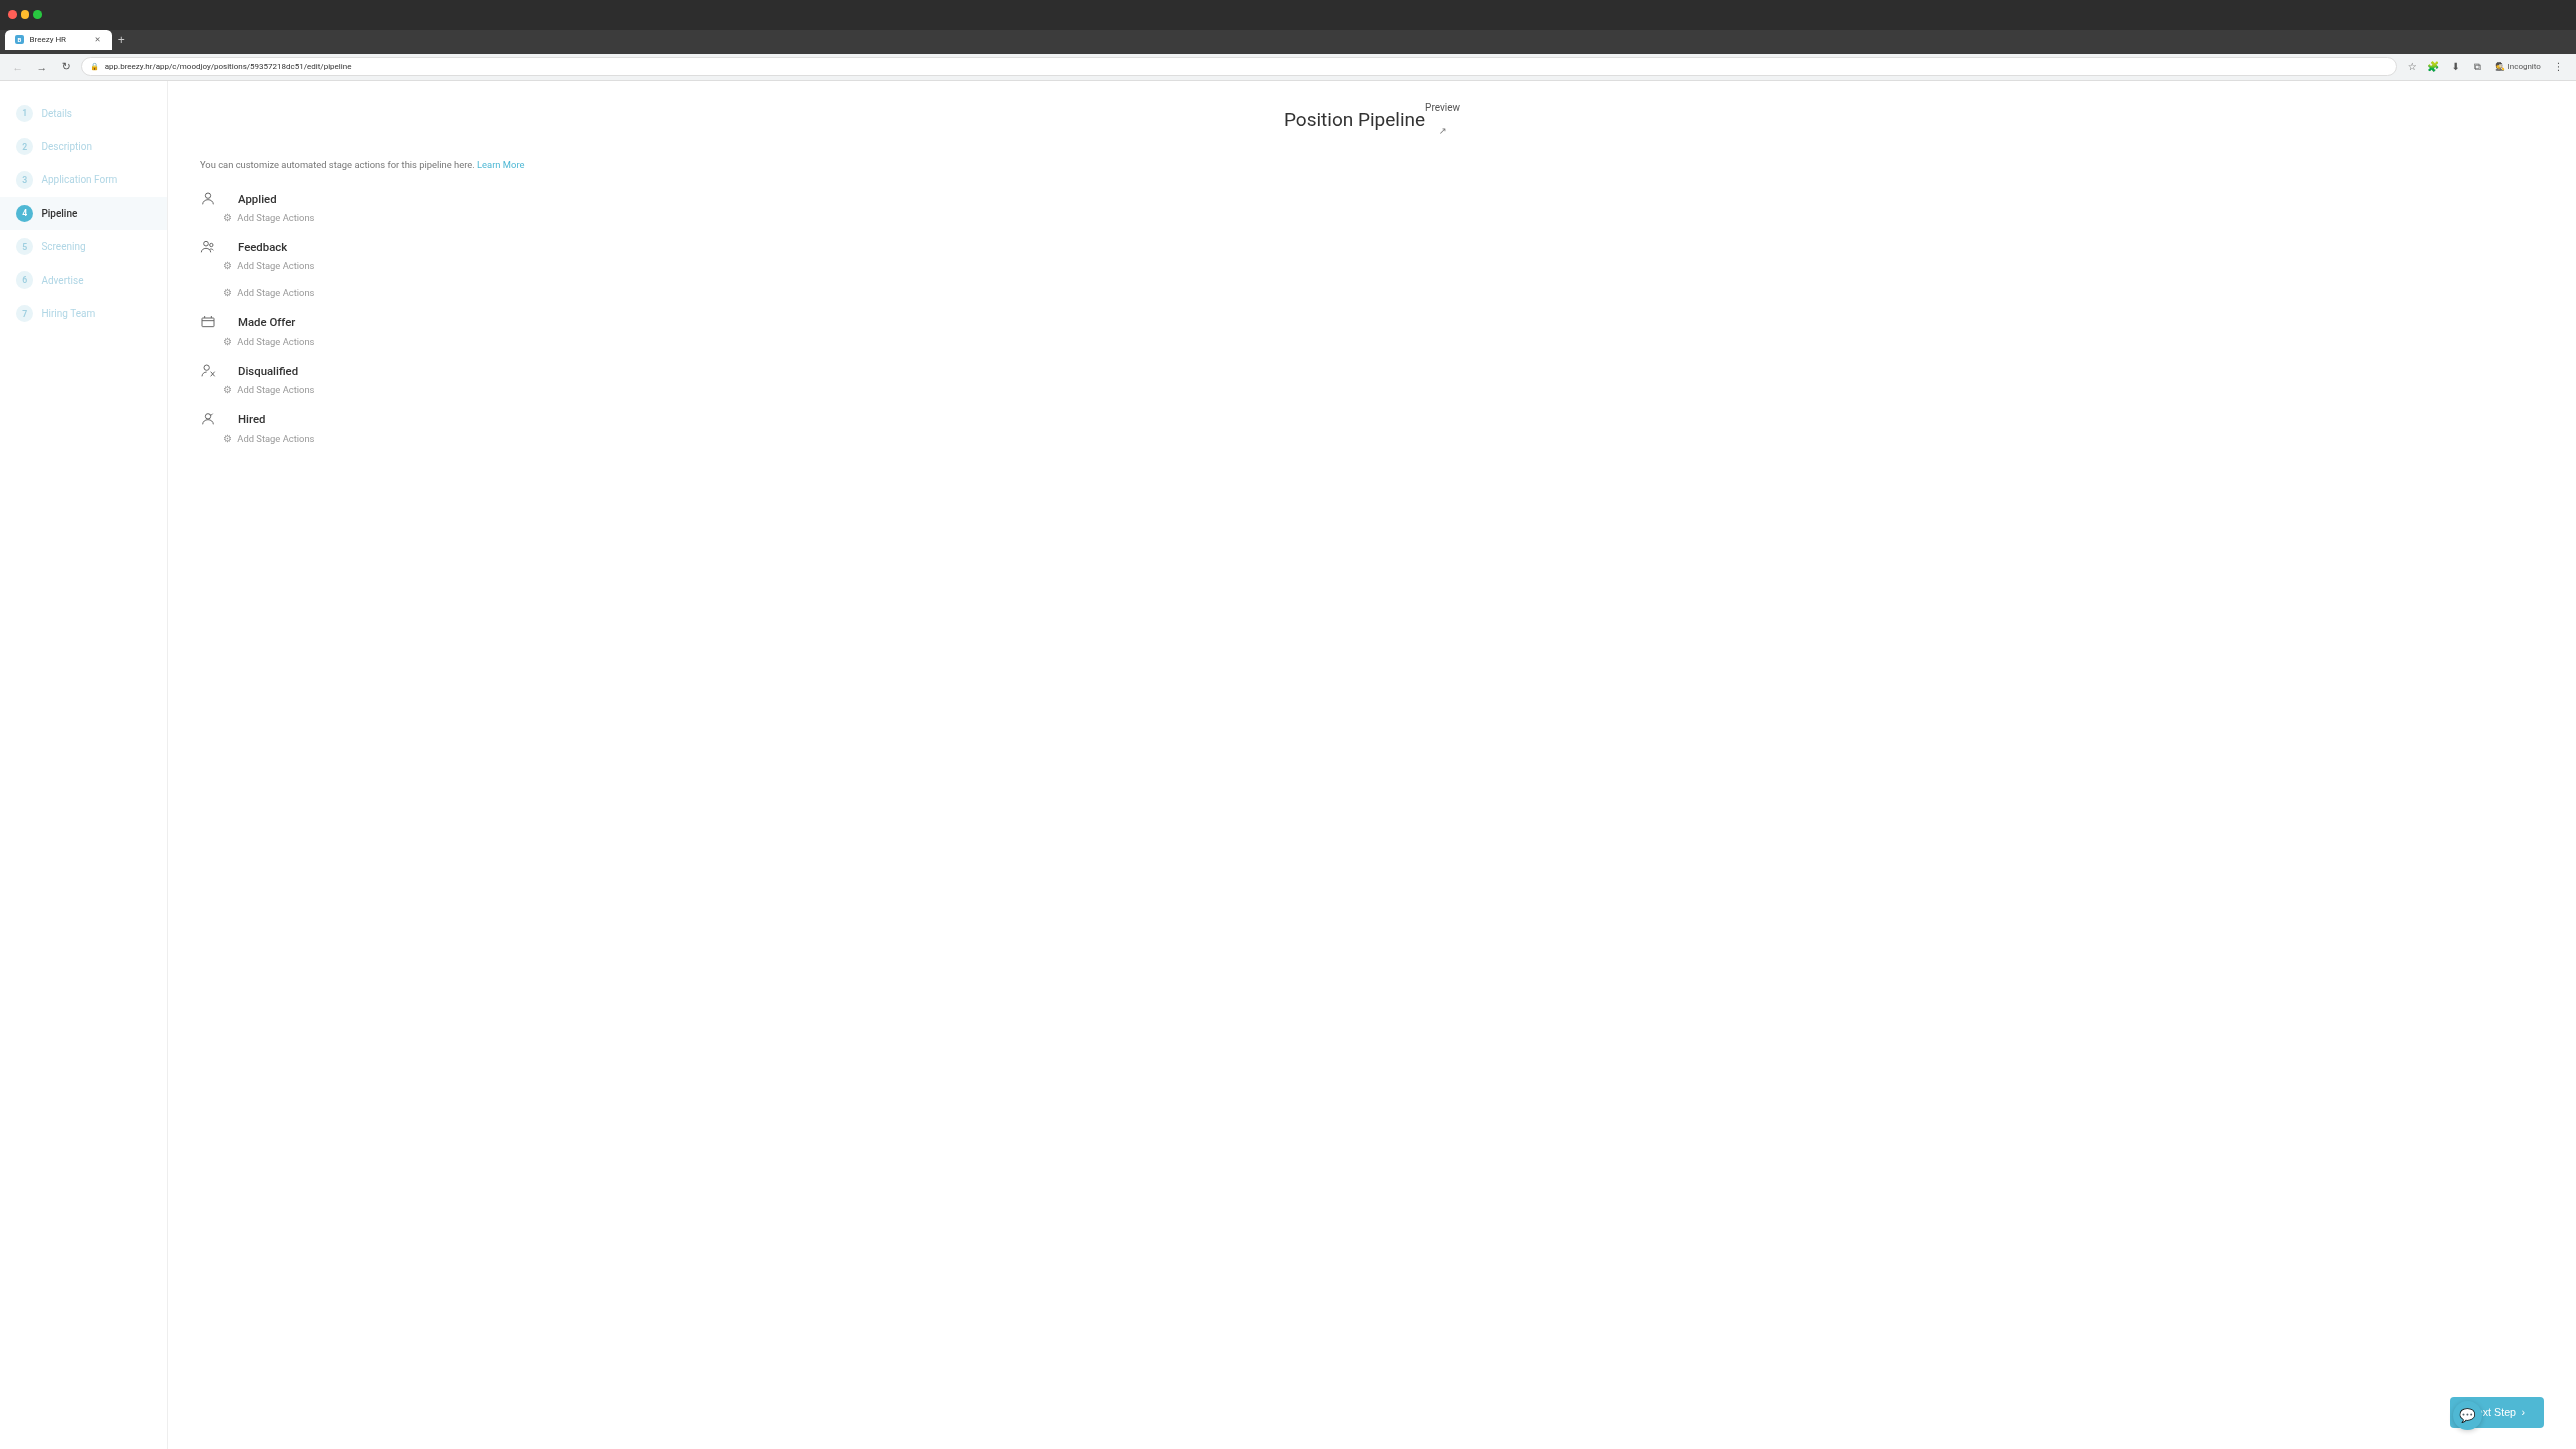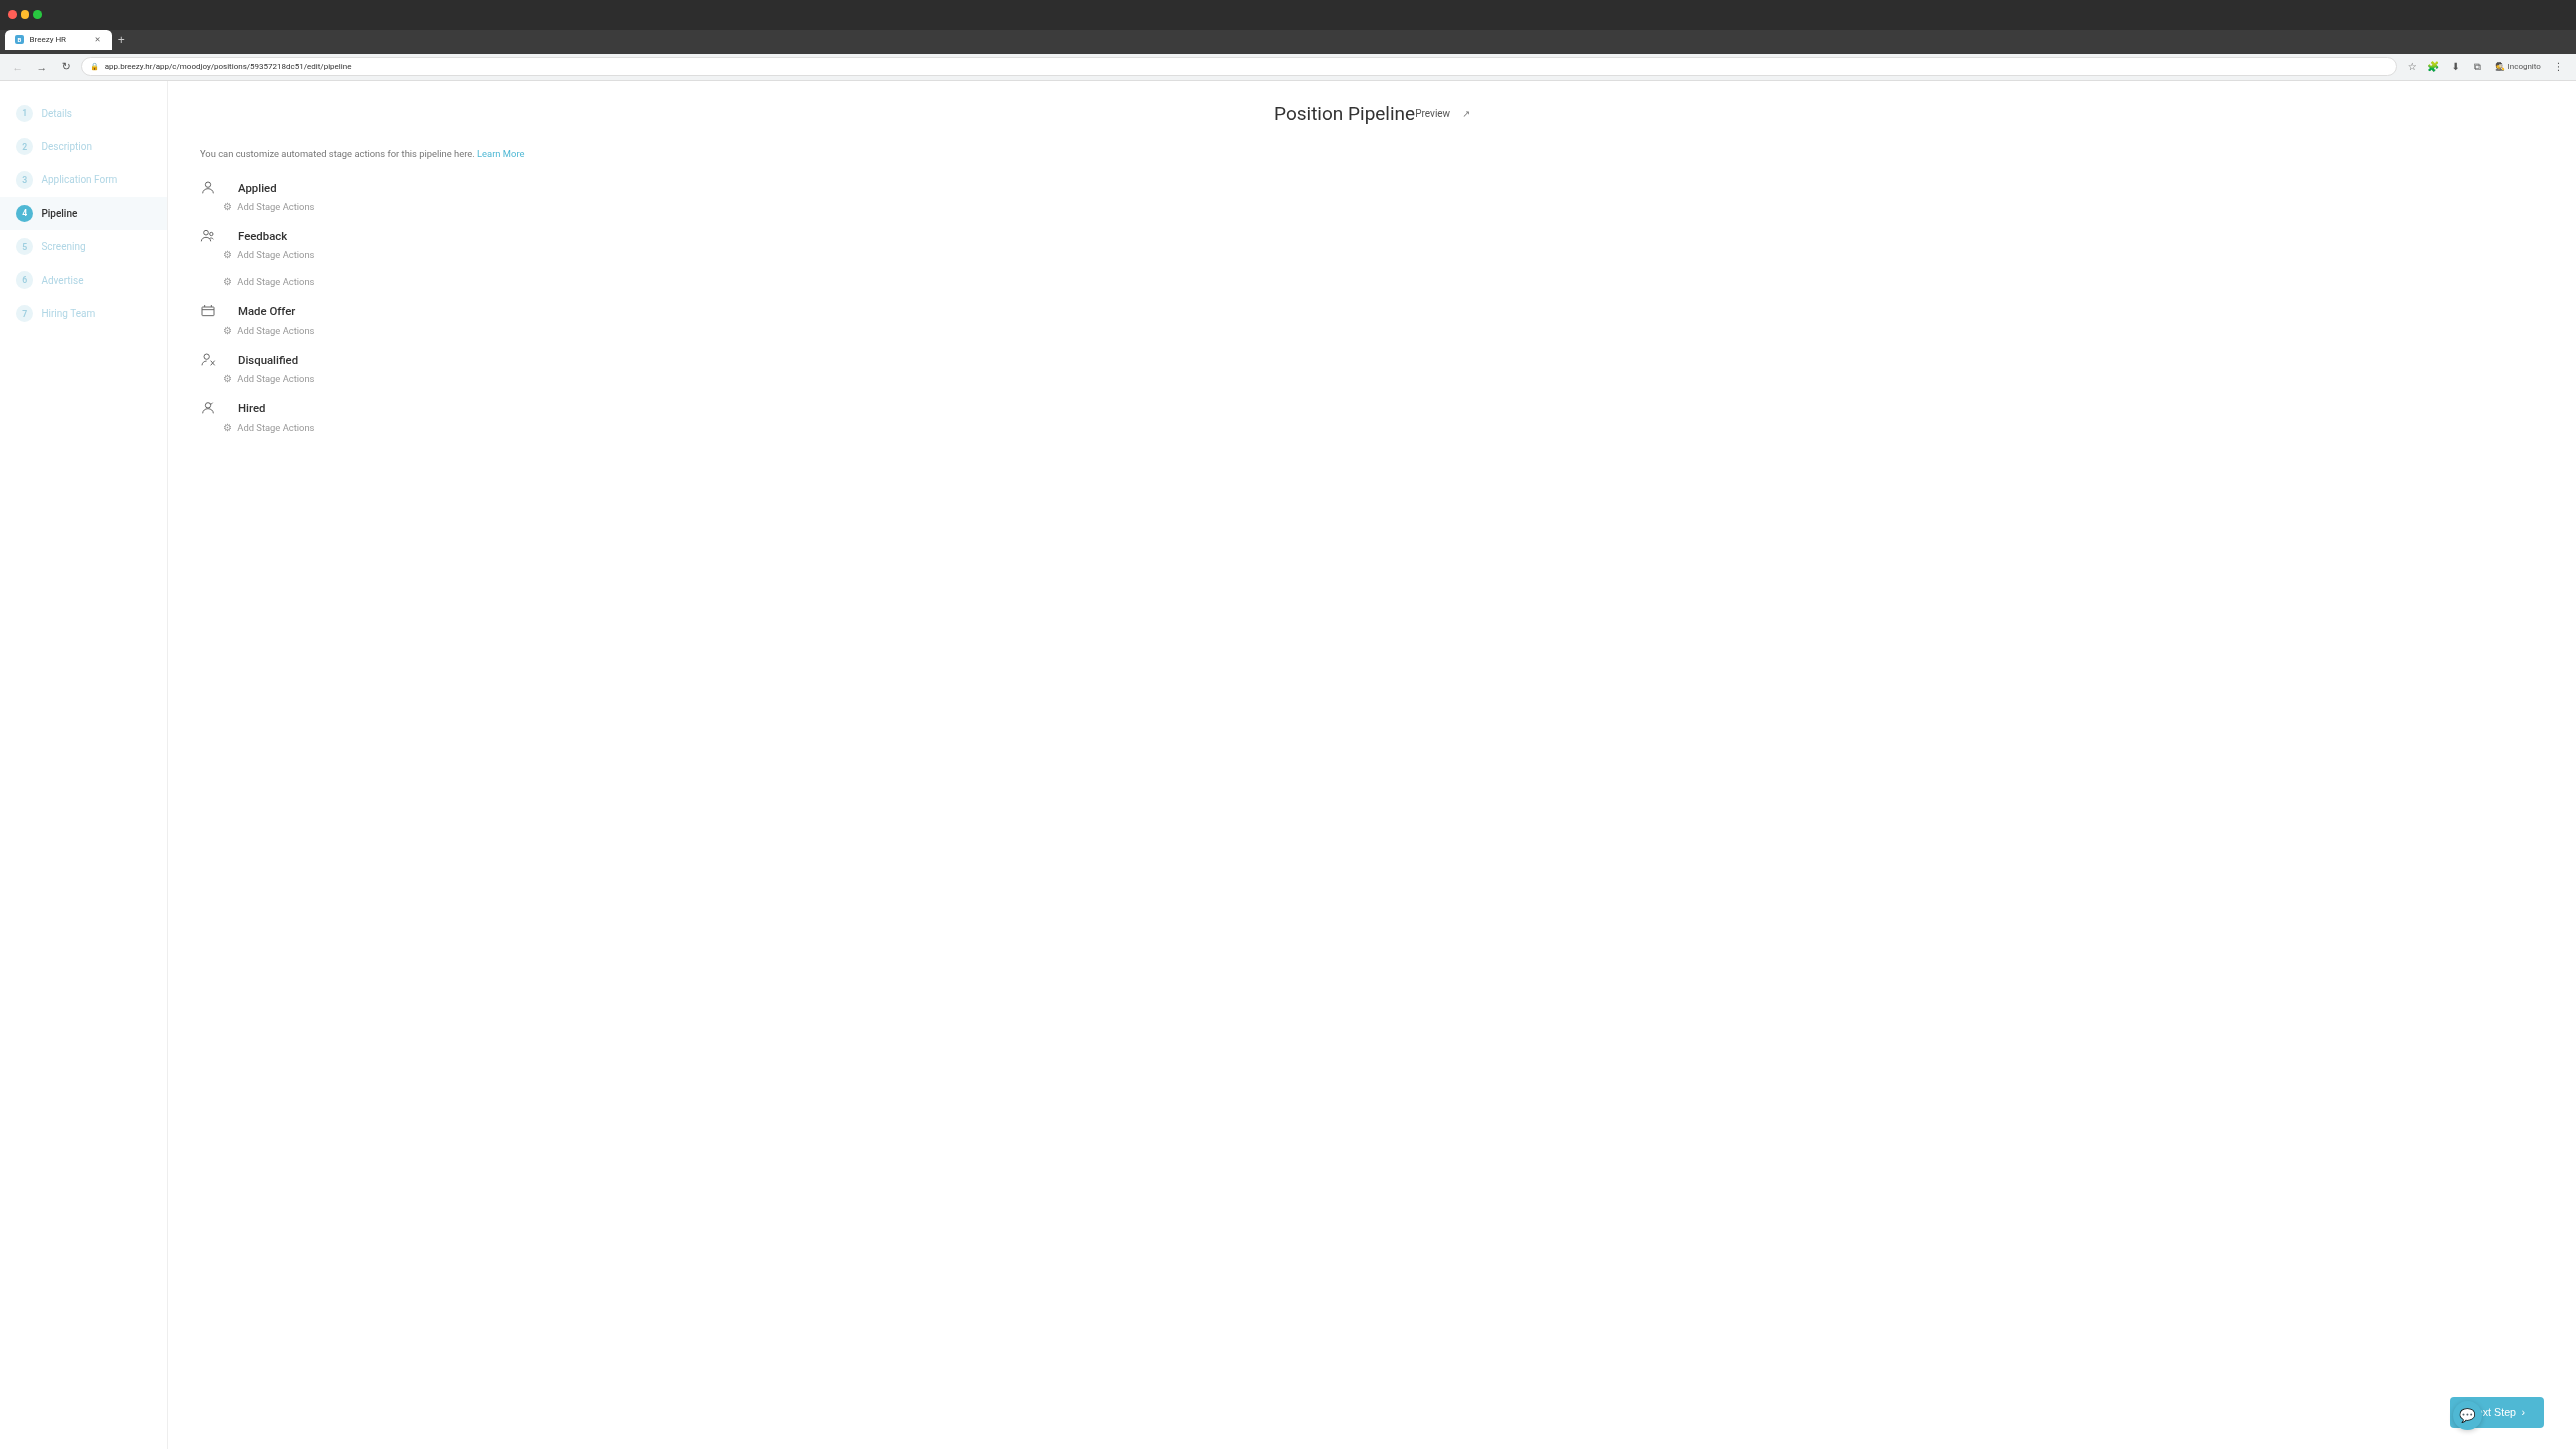--- a/index.html
+++ b/index.html
@@ -213,6 +213,7 @@
       text-decoration: none;
       font-size: 10px;
       cursor: pointer;
+      flex-direction: column;
     }
     .preview-icon {
       font-size: 9.4px;

